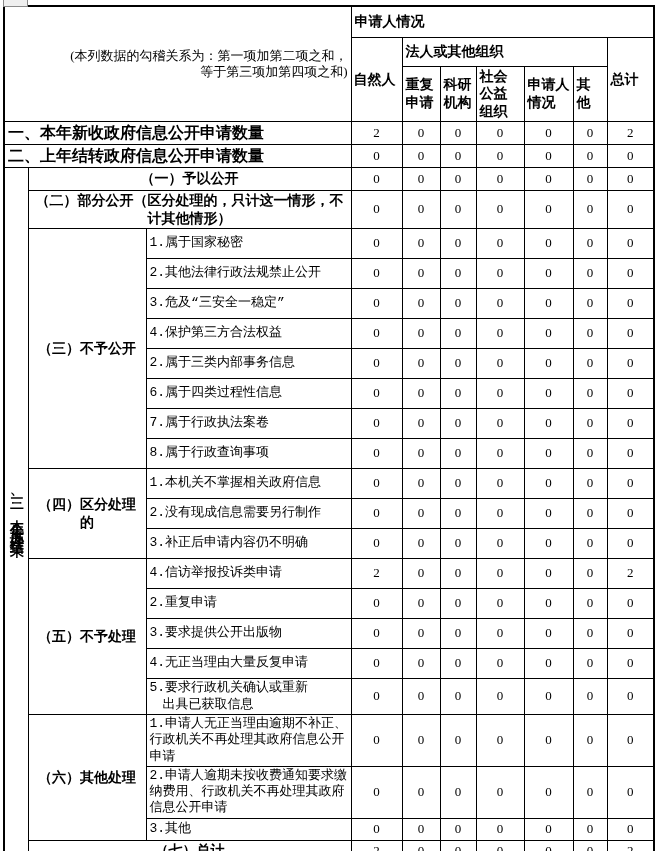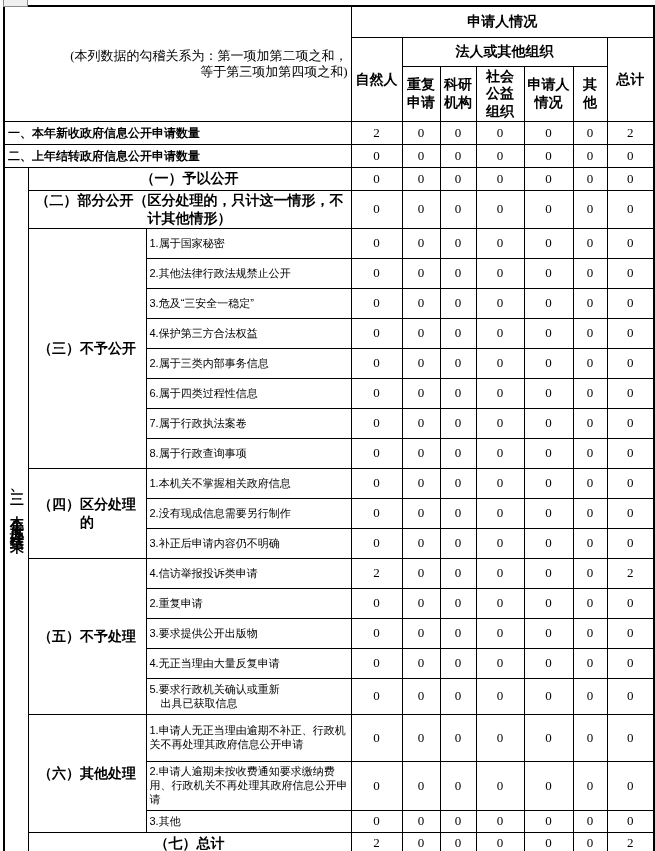--- a/index.html
+++ b/index.html
@@ -26,7 +26,7 @@
     line-height:1.25;
   }
   .hdr{
-    text-align:center;font-weight:bold;font-size:14px;padding:1px;
+    font-weight:bold;font-size:14px;padding:1px;
   }
   .hdr.pad6{padding:1px 2px;margin-left:40px;}
   .note{

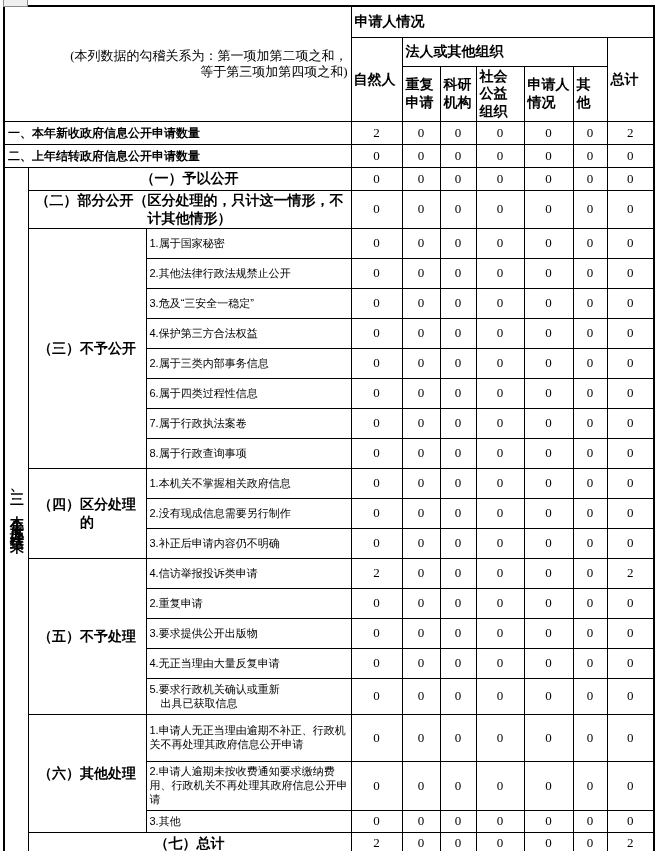--- a/index.html
+++ b/index.html
@@ -35,7 +35,7 @@
     line-height:1.6;
   }
   .lbl{
-    font-weight:bold;font-size:12px;padding-left:7px;text-align:left;margin-left:21px;
+    font-weight:bold;font-size:16px;padding-left:7px;text-align:left;margin-left:21px;
   }
   .cat{
     font-weight:bold;font-size:14px;padding-left:5px;text-align:center;

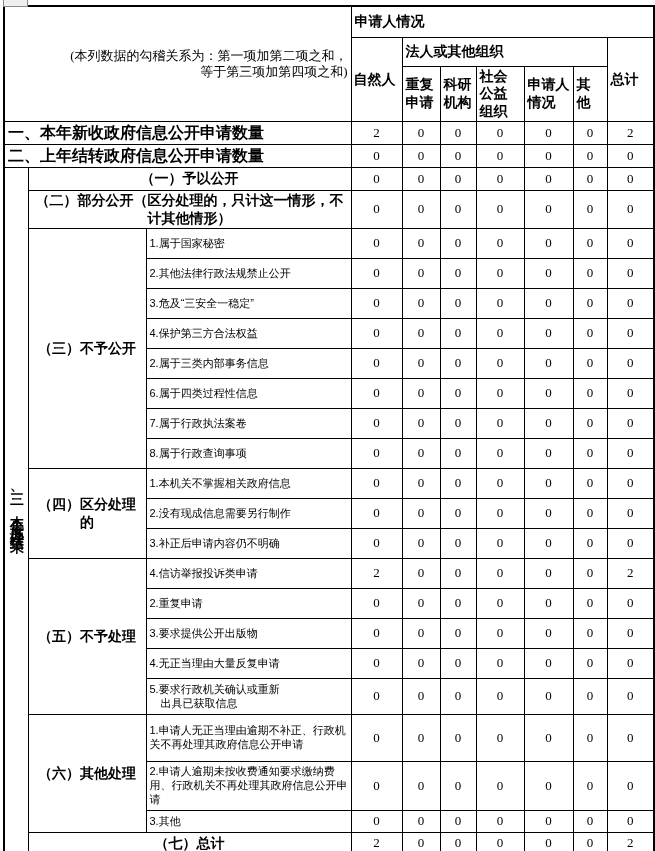--- a/index.html
+++ b/index.html
@@ -41,8 +41,8 @@
     font-weight:bold;font-size:14px;padding-left:5px;text-align:center;
   }
   .sub{
-    font-size:11px;text-align:left;padding-left:4px;
-    font-family:Liberation Sans, sans-serif;
+    font-size:13px;text-align:left;padding-left:4px;
+    font-family:Liberation Mono, monospace;
     white-space:pre-line;
     line-height:1.3;
   }

